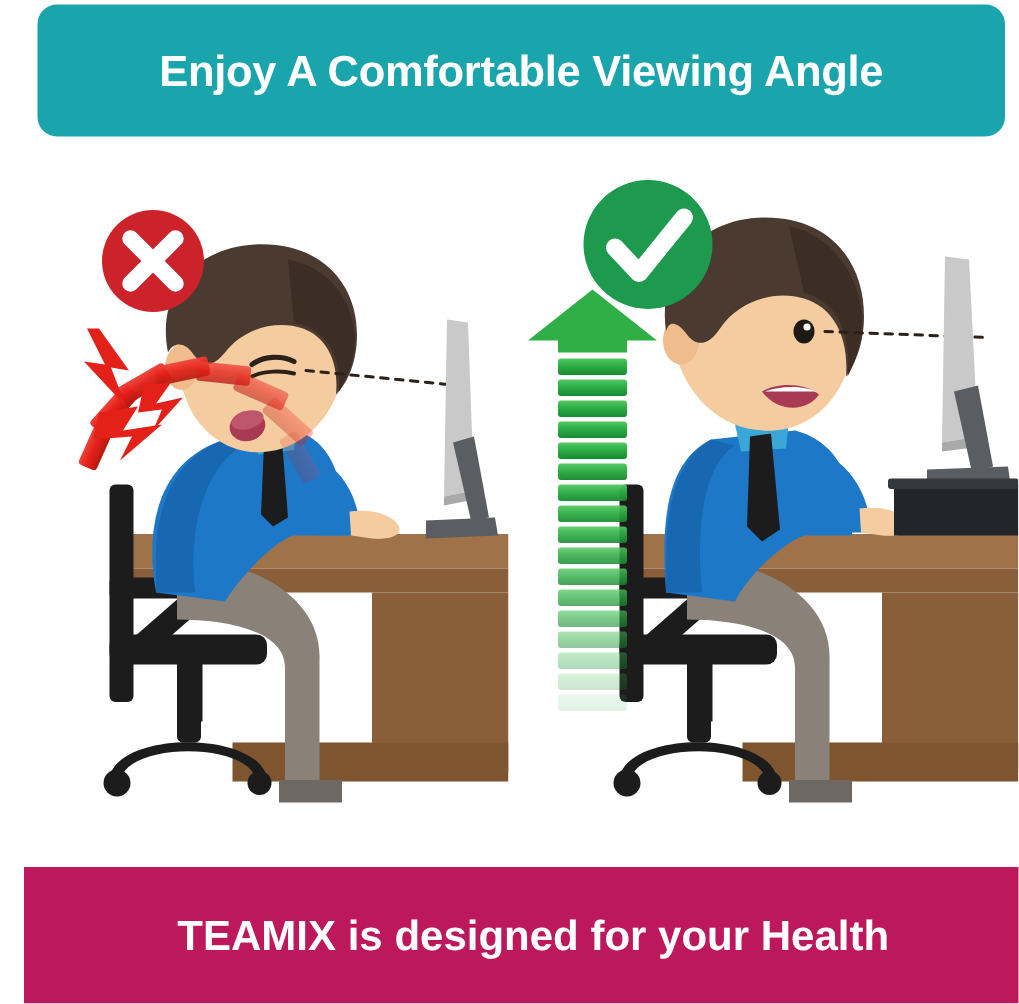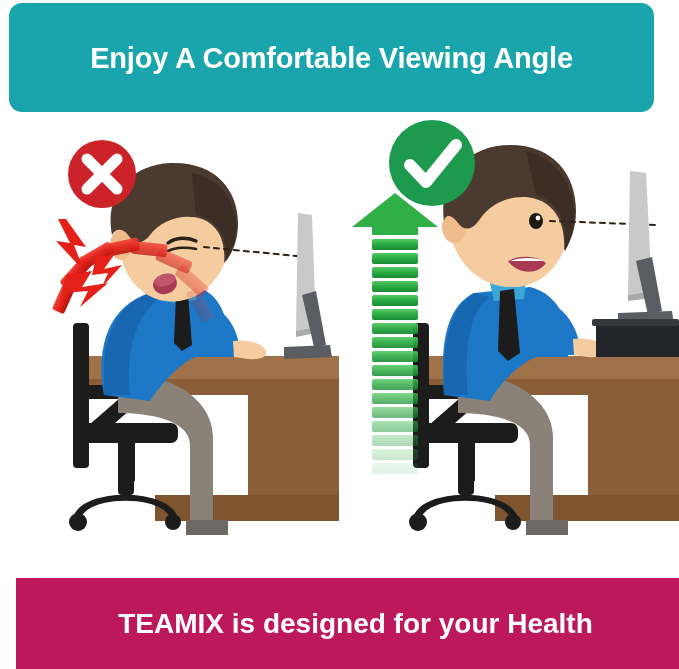--- a/index.html
+++ b/index.html
@@ -18,10 +18,10 @@
   
   #top-banner {
     position: absolute;
-    left: 9px;
+    left: 25px;
     top: 3px;
     width: 645px;
-    height: 109px;
+    height: 88px;
     background: #1AA5AC;
     border-radius: 13px;
     display: flex;

